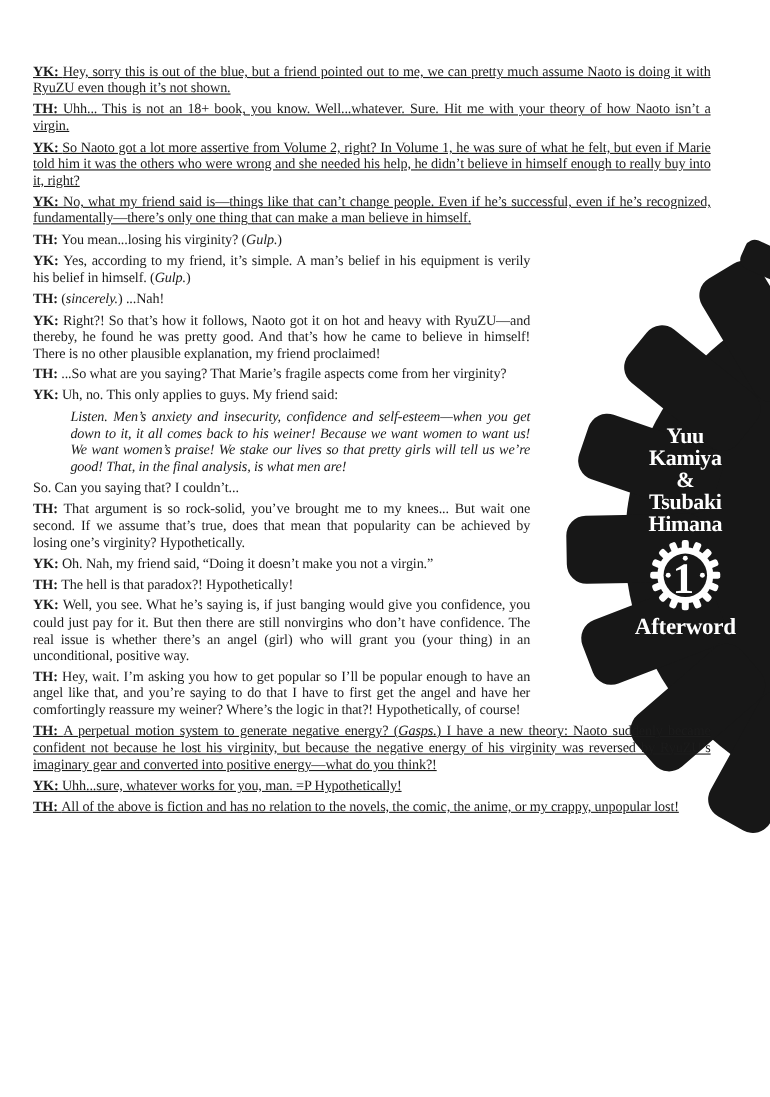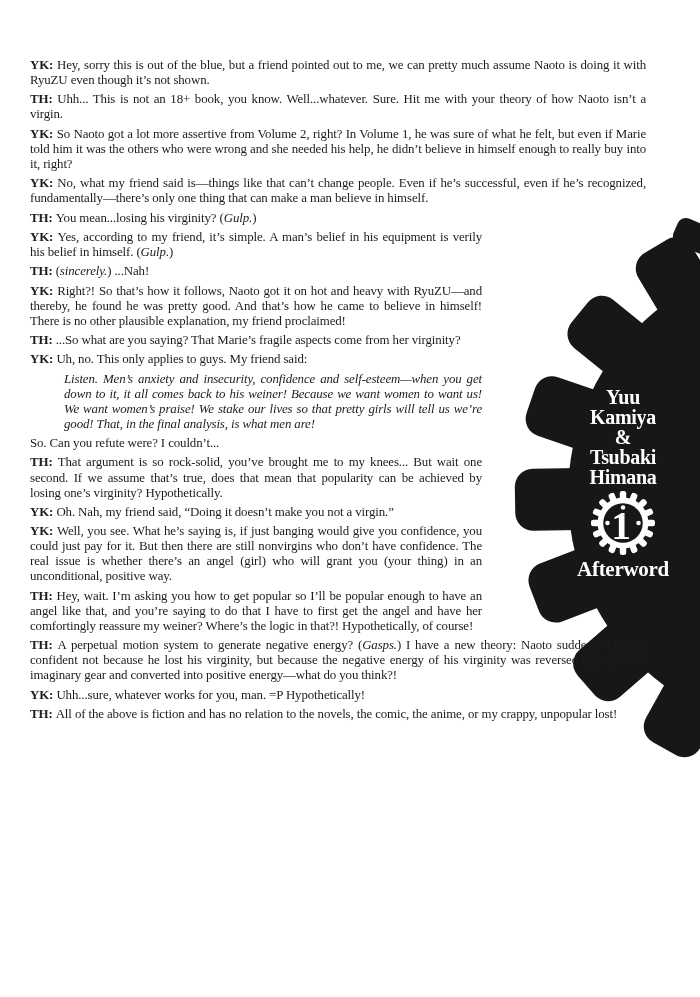--- a/index.html
+++ b/index.html
@@ -17,7 +17,7 @@
   .para{margin:0 0 4.2px 0;text-align:justify;}
   .para b{font-weight:bold;}
   .para i{font-style:italic;}
-  .para.full{width:616px;}
+  .para.full{width:616px;text-decoration:underline;}
   .para.narrow{width:452px;}
   .para.narrow-wide{width:478px;}
   .para.quote{width:418px;margin-left:34px;font-style:italic;}

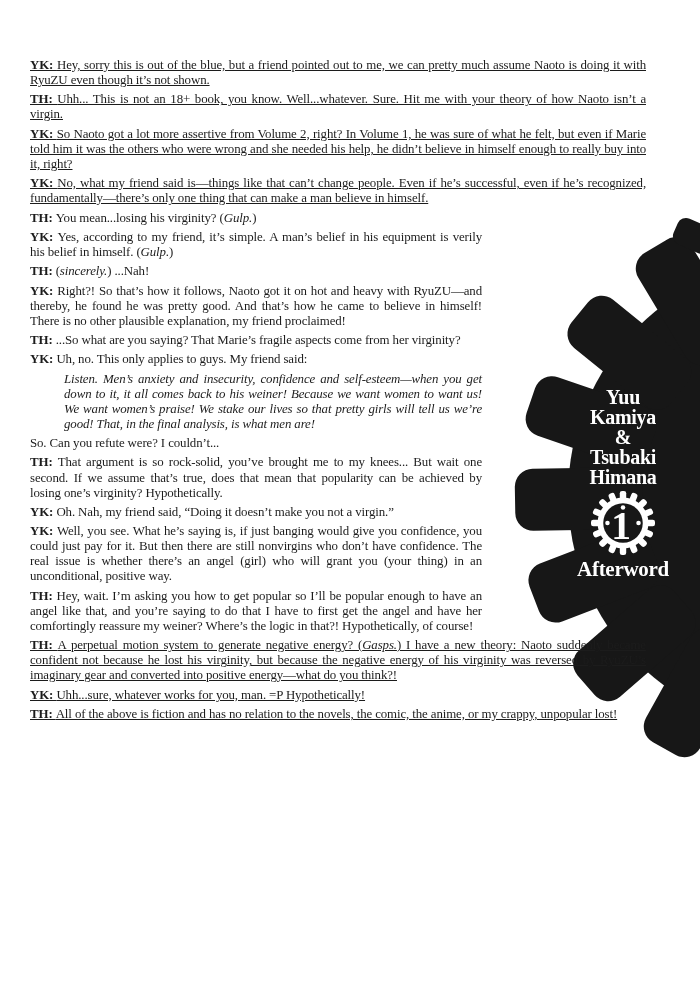--- a/index.html
+++ b/index.html
@@ -74,7 +74,7 @@
       <p class="para narrow"><b>TH: </b><span>...So what are you saying? That Marie’s fragile aspects come from her virginity?</span></p>
       <p class="para narrow"><b>YK: </b><span>Uh, no. This only applies to guys. My friend said:</span></p>
       <p class="para quote"><span>Listen. Men’s anxiety and insecurity, confidence and self-esteem—when you get down to it, it all comes back to his weiner! Because we want women to want us! We want women’s praise! We stake our lives so that pretty girls will tell us we’re good! That, in the final analysis, is what men are!</span></p>
-      <p class="para narrow"><span>So. Can you refute were? I couldn’t...</span></p>
+      <p class="para narrow"><span>So. Can you saying that? I couldn’t...</span></p>
       <p class="para narrow"><b>TH: </b><span>That argument is so rock-solid, you’ve brought me to my knees... But wait one second. If we assume that’s true, does that mean that popularity can be achieved by losing one’s virginity? Hypothetically.</span></p>
       <p class="para narrow"><b>YK: </b><span>Oh. Nah, my friend said, “Doing it doesn’t make you not a virgin.”</span></p>
       <p class="para narrow"><b>YK: </b><span>Well, you see. What he’s saying is, if just banging would give you confidence, you could just pay for it. But then there are still nonvirgins who don’t have confidence. The real issue is whether there’s an angel (girl) who will grant you (your thing) in an unconditional, positive way.</span></p>

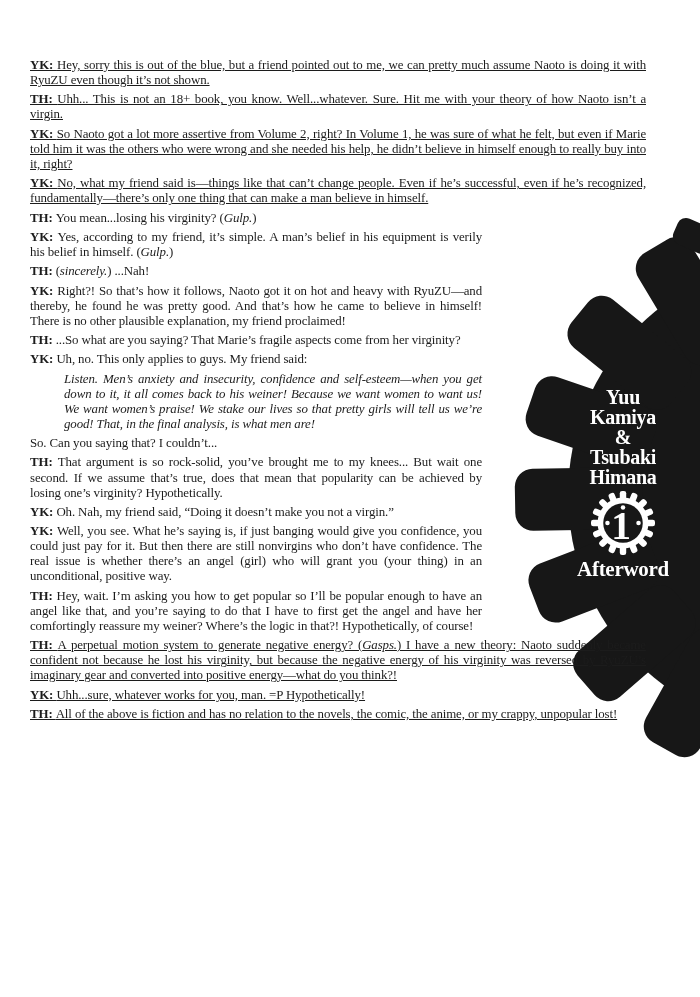--- a/index.html
+++ b/index.html
@@ -77,6 +77,7 @@
       <p class="para narrow"><span>So. Can you saying that? I couldn’t...</span></p>
       <p class="para narrow"><b>TH: </b><span>That argument is so rock-solid, you’ve brought me to my knees... But wait one second. If we assume that’s true, does that mean that popularity can be achieved by losing one’s virginity? Hypothetically.</span></p>
       <p class="para narrow"><b>YK: </b><span>Oh. Nah, my friend said, “Doing it doesn’t make you not a virgin.”</span></p>
+      <p class="para narrow"><b>TH: </b><span>The hell is that paradox?! Hypothetically!</span></p>
       <p class="para narrow"><b>YK: </b><span>Well, you see. What he’s saying is, if just banging would give you confidence, you could just pay for it. But then there are still nonvirgins who don’t have confidence. The real issue is whether there’s an angel (girl) who will grant you (your thing) in an unconditional, positive way.</span></p>
       <p class="para narrow"><b>TH: </b><span>Hey, wait. I’m asking you how to get popular so I’ll be popular enough to have an angel like that, and you’re saying to do that I have to first get the angel and have her comfortingly reassure my weiner? Where’s the logic in that?! Hypothetically, of course!</span></p>
       <p class="para full"><b>TH: </b><span>A perpetual motion system to generate negative energy? (</span><i>Gasps.</i><span>) I have a new theory: Naoto suddenly became confident not because he lost his virginity, but because the negative energy of his virginity was reversed by RyuZU’s imaginary gear and converted into positive energy—what do you think?!</span></p>

